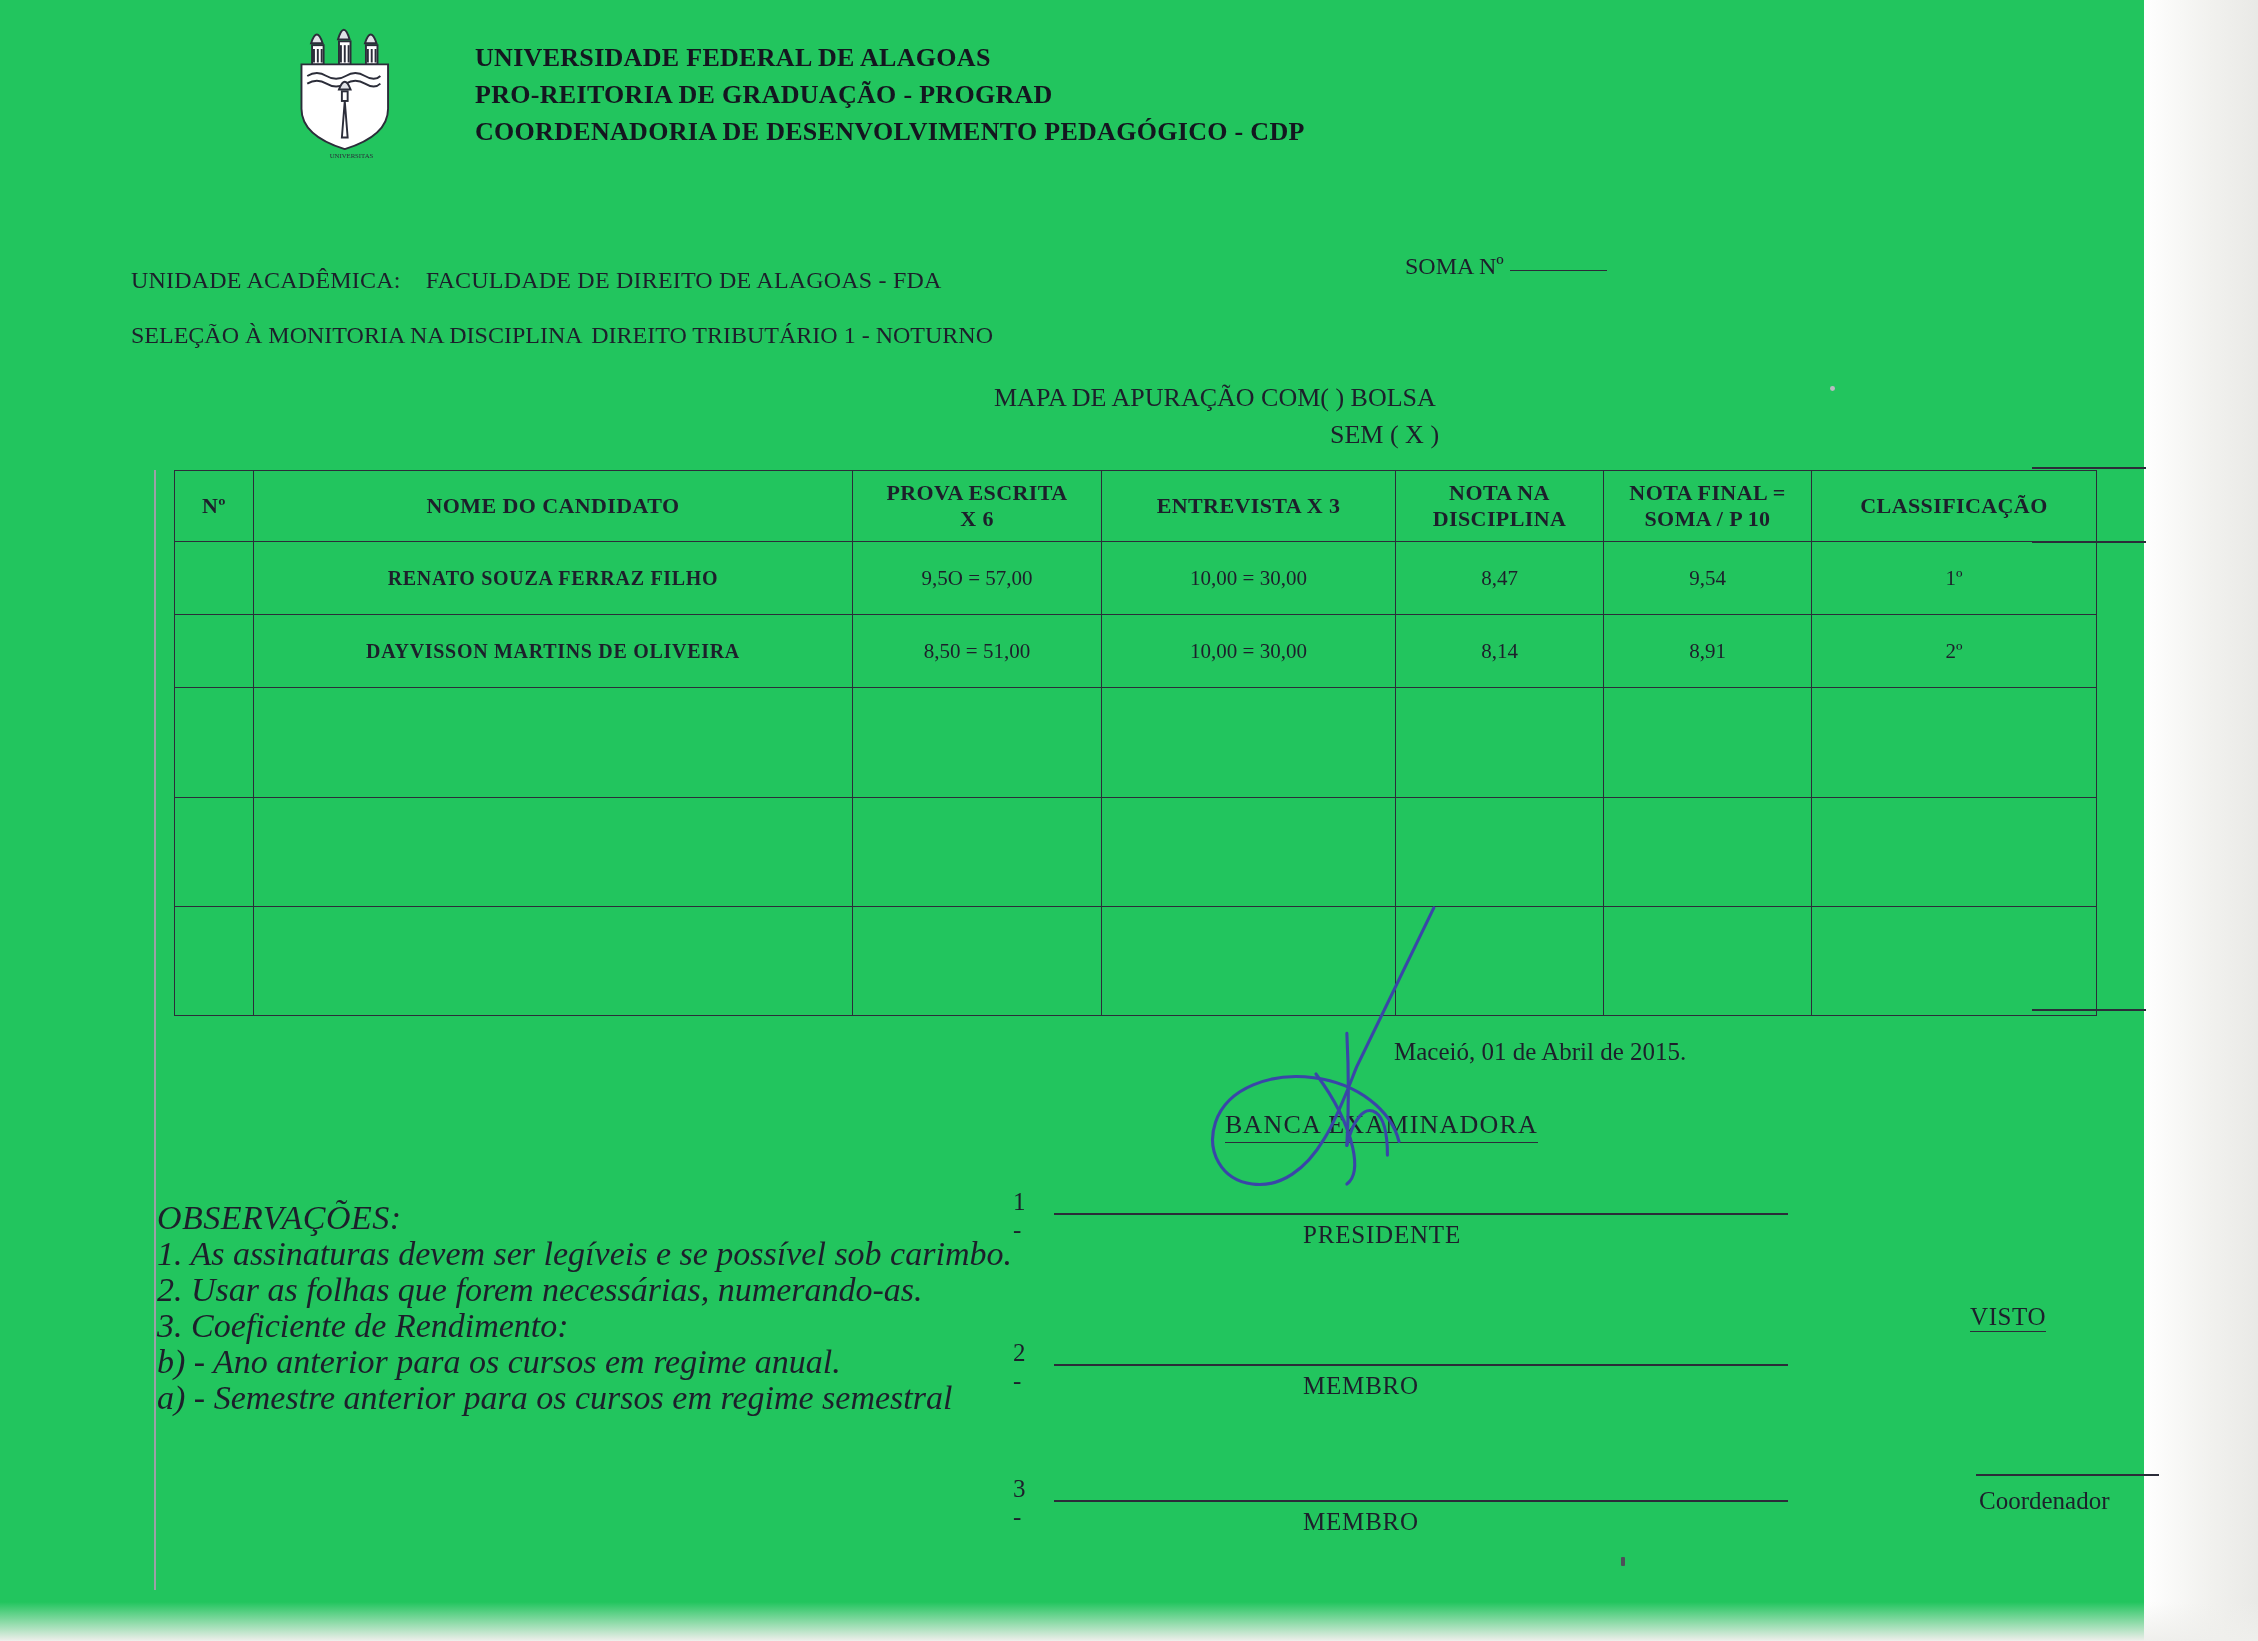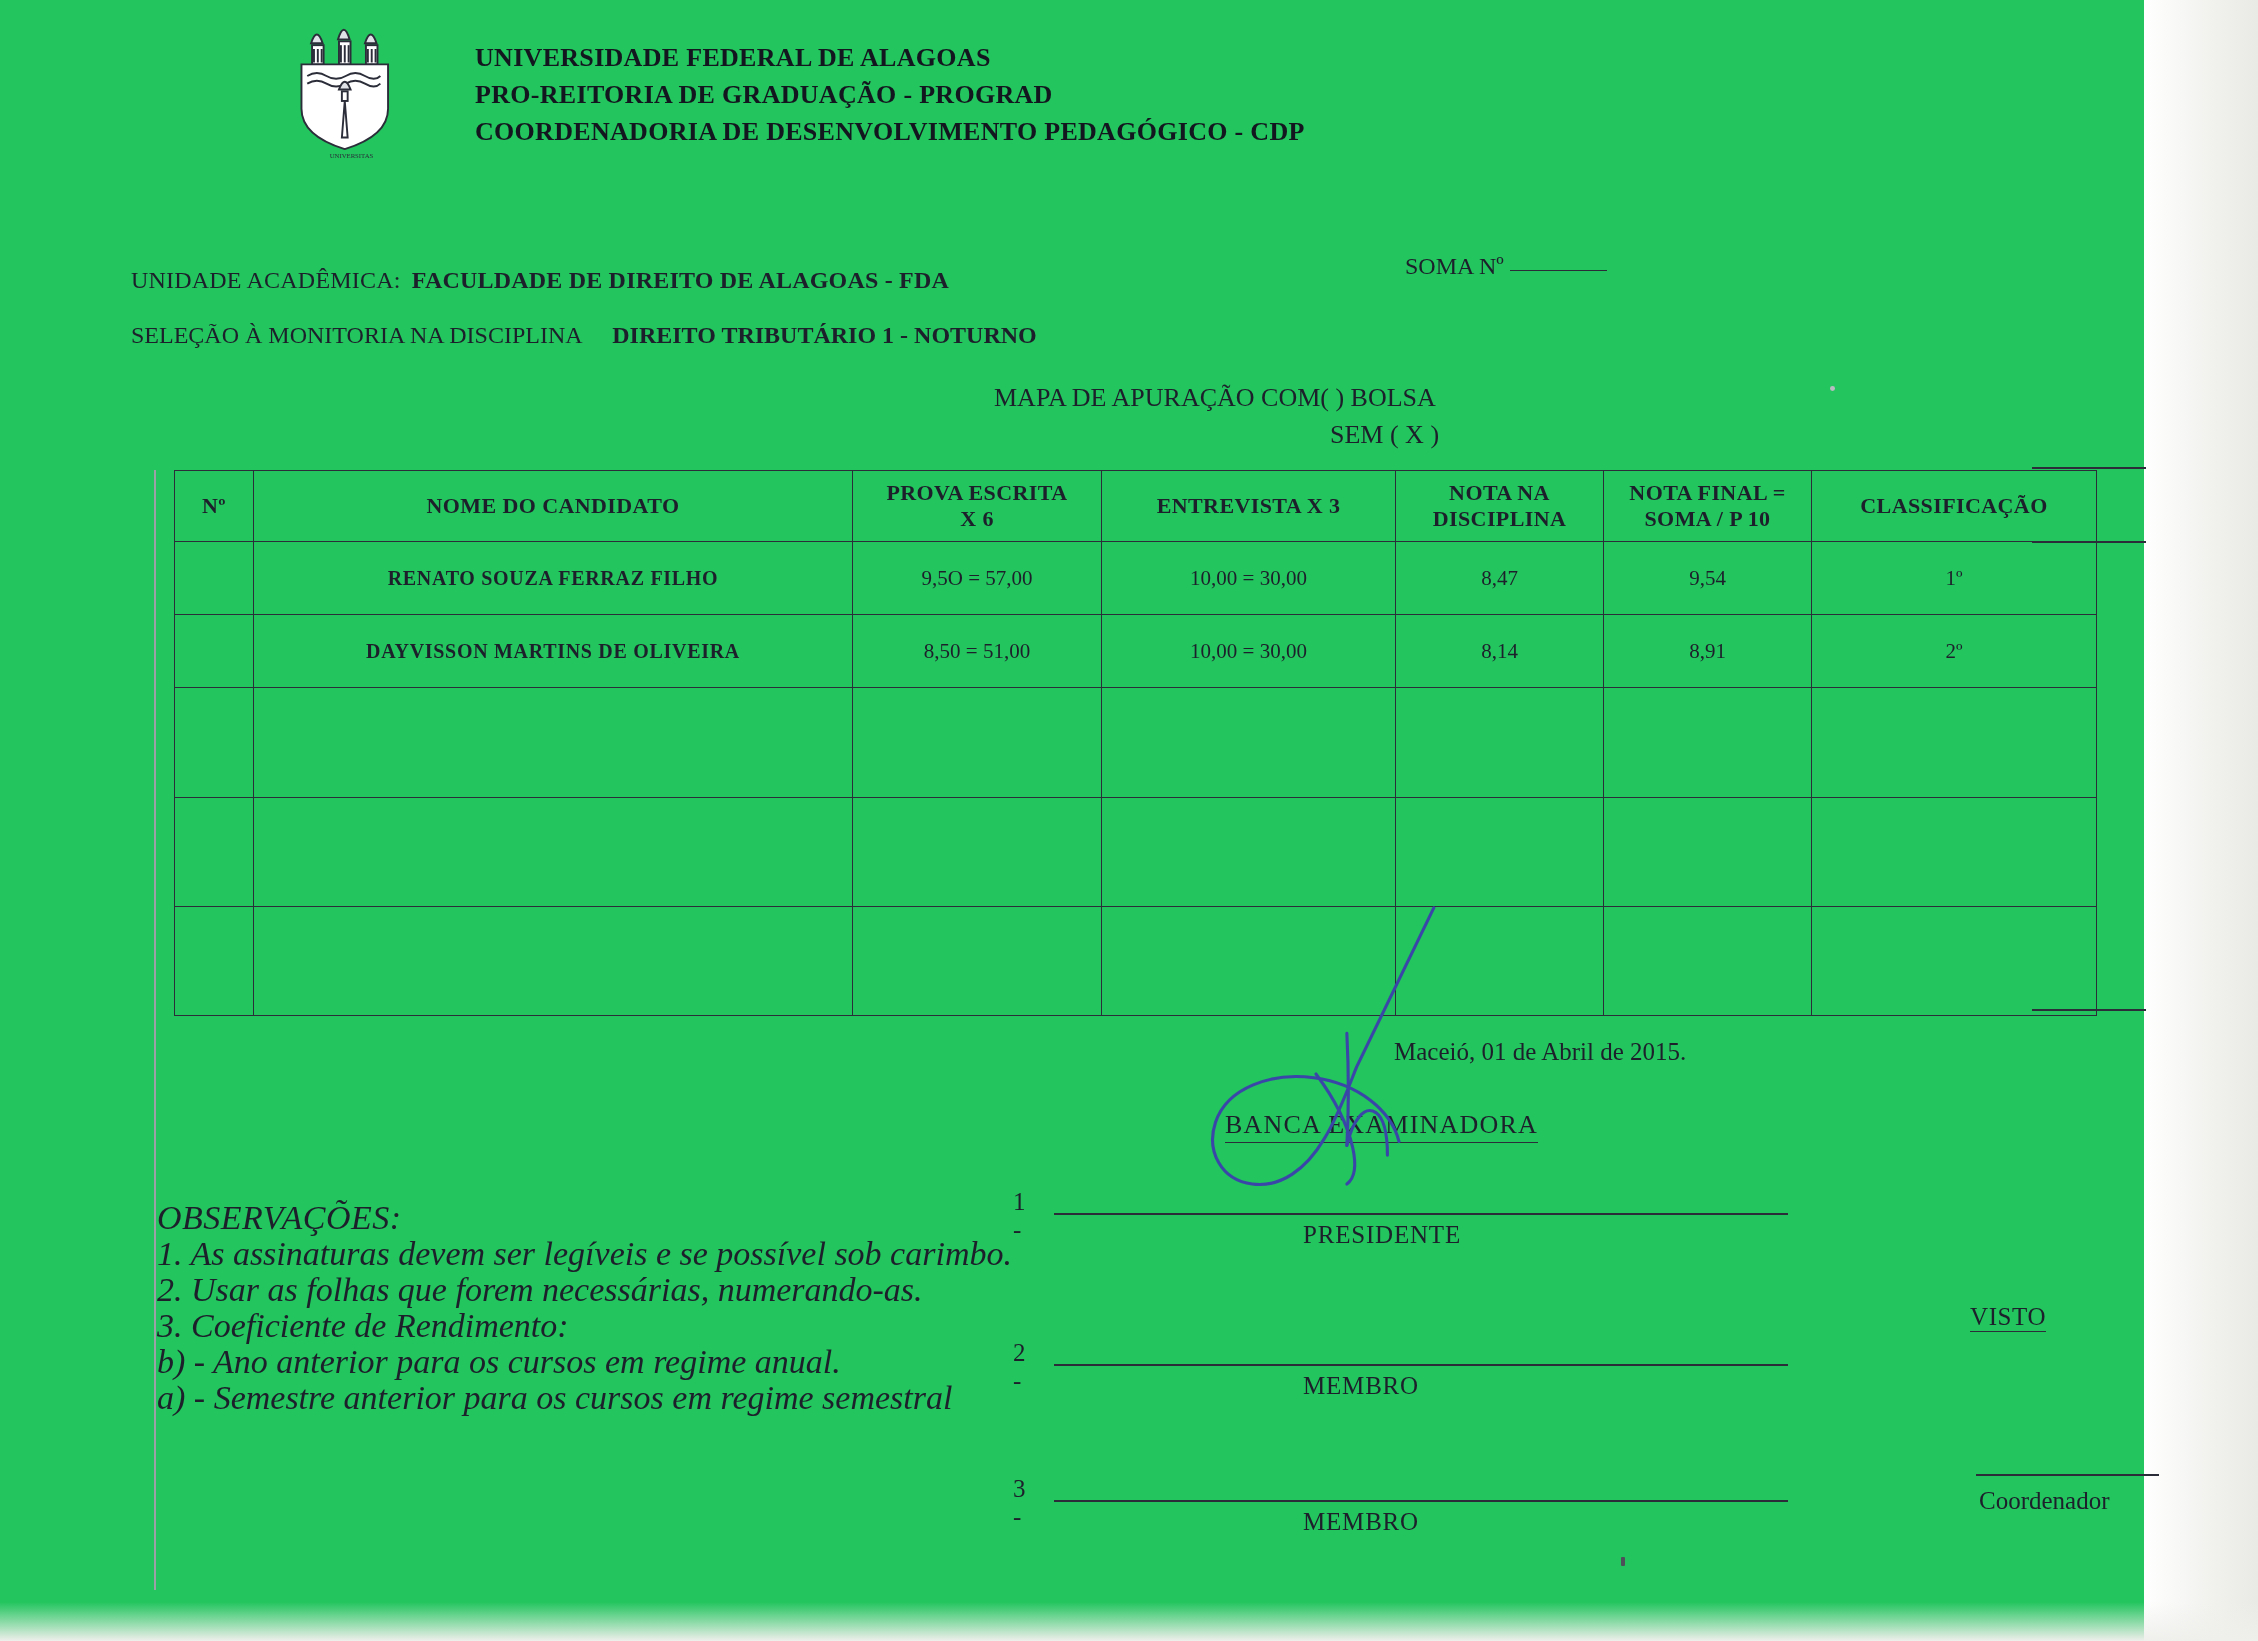--- a/index.html
+++ b/index.html
@@ -66,7 +66,7 @@
     letter-spacing: 0.2px;
   }
   .unidade-line .lbl { font-weight: normal; }
-  .unidade-line .val { font-weight: bold; margin-left: 5px; }
+  .unidade-line .val { font-weight: normal; margin-left: 19px; }
 
   .folha {
     position: absolute;

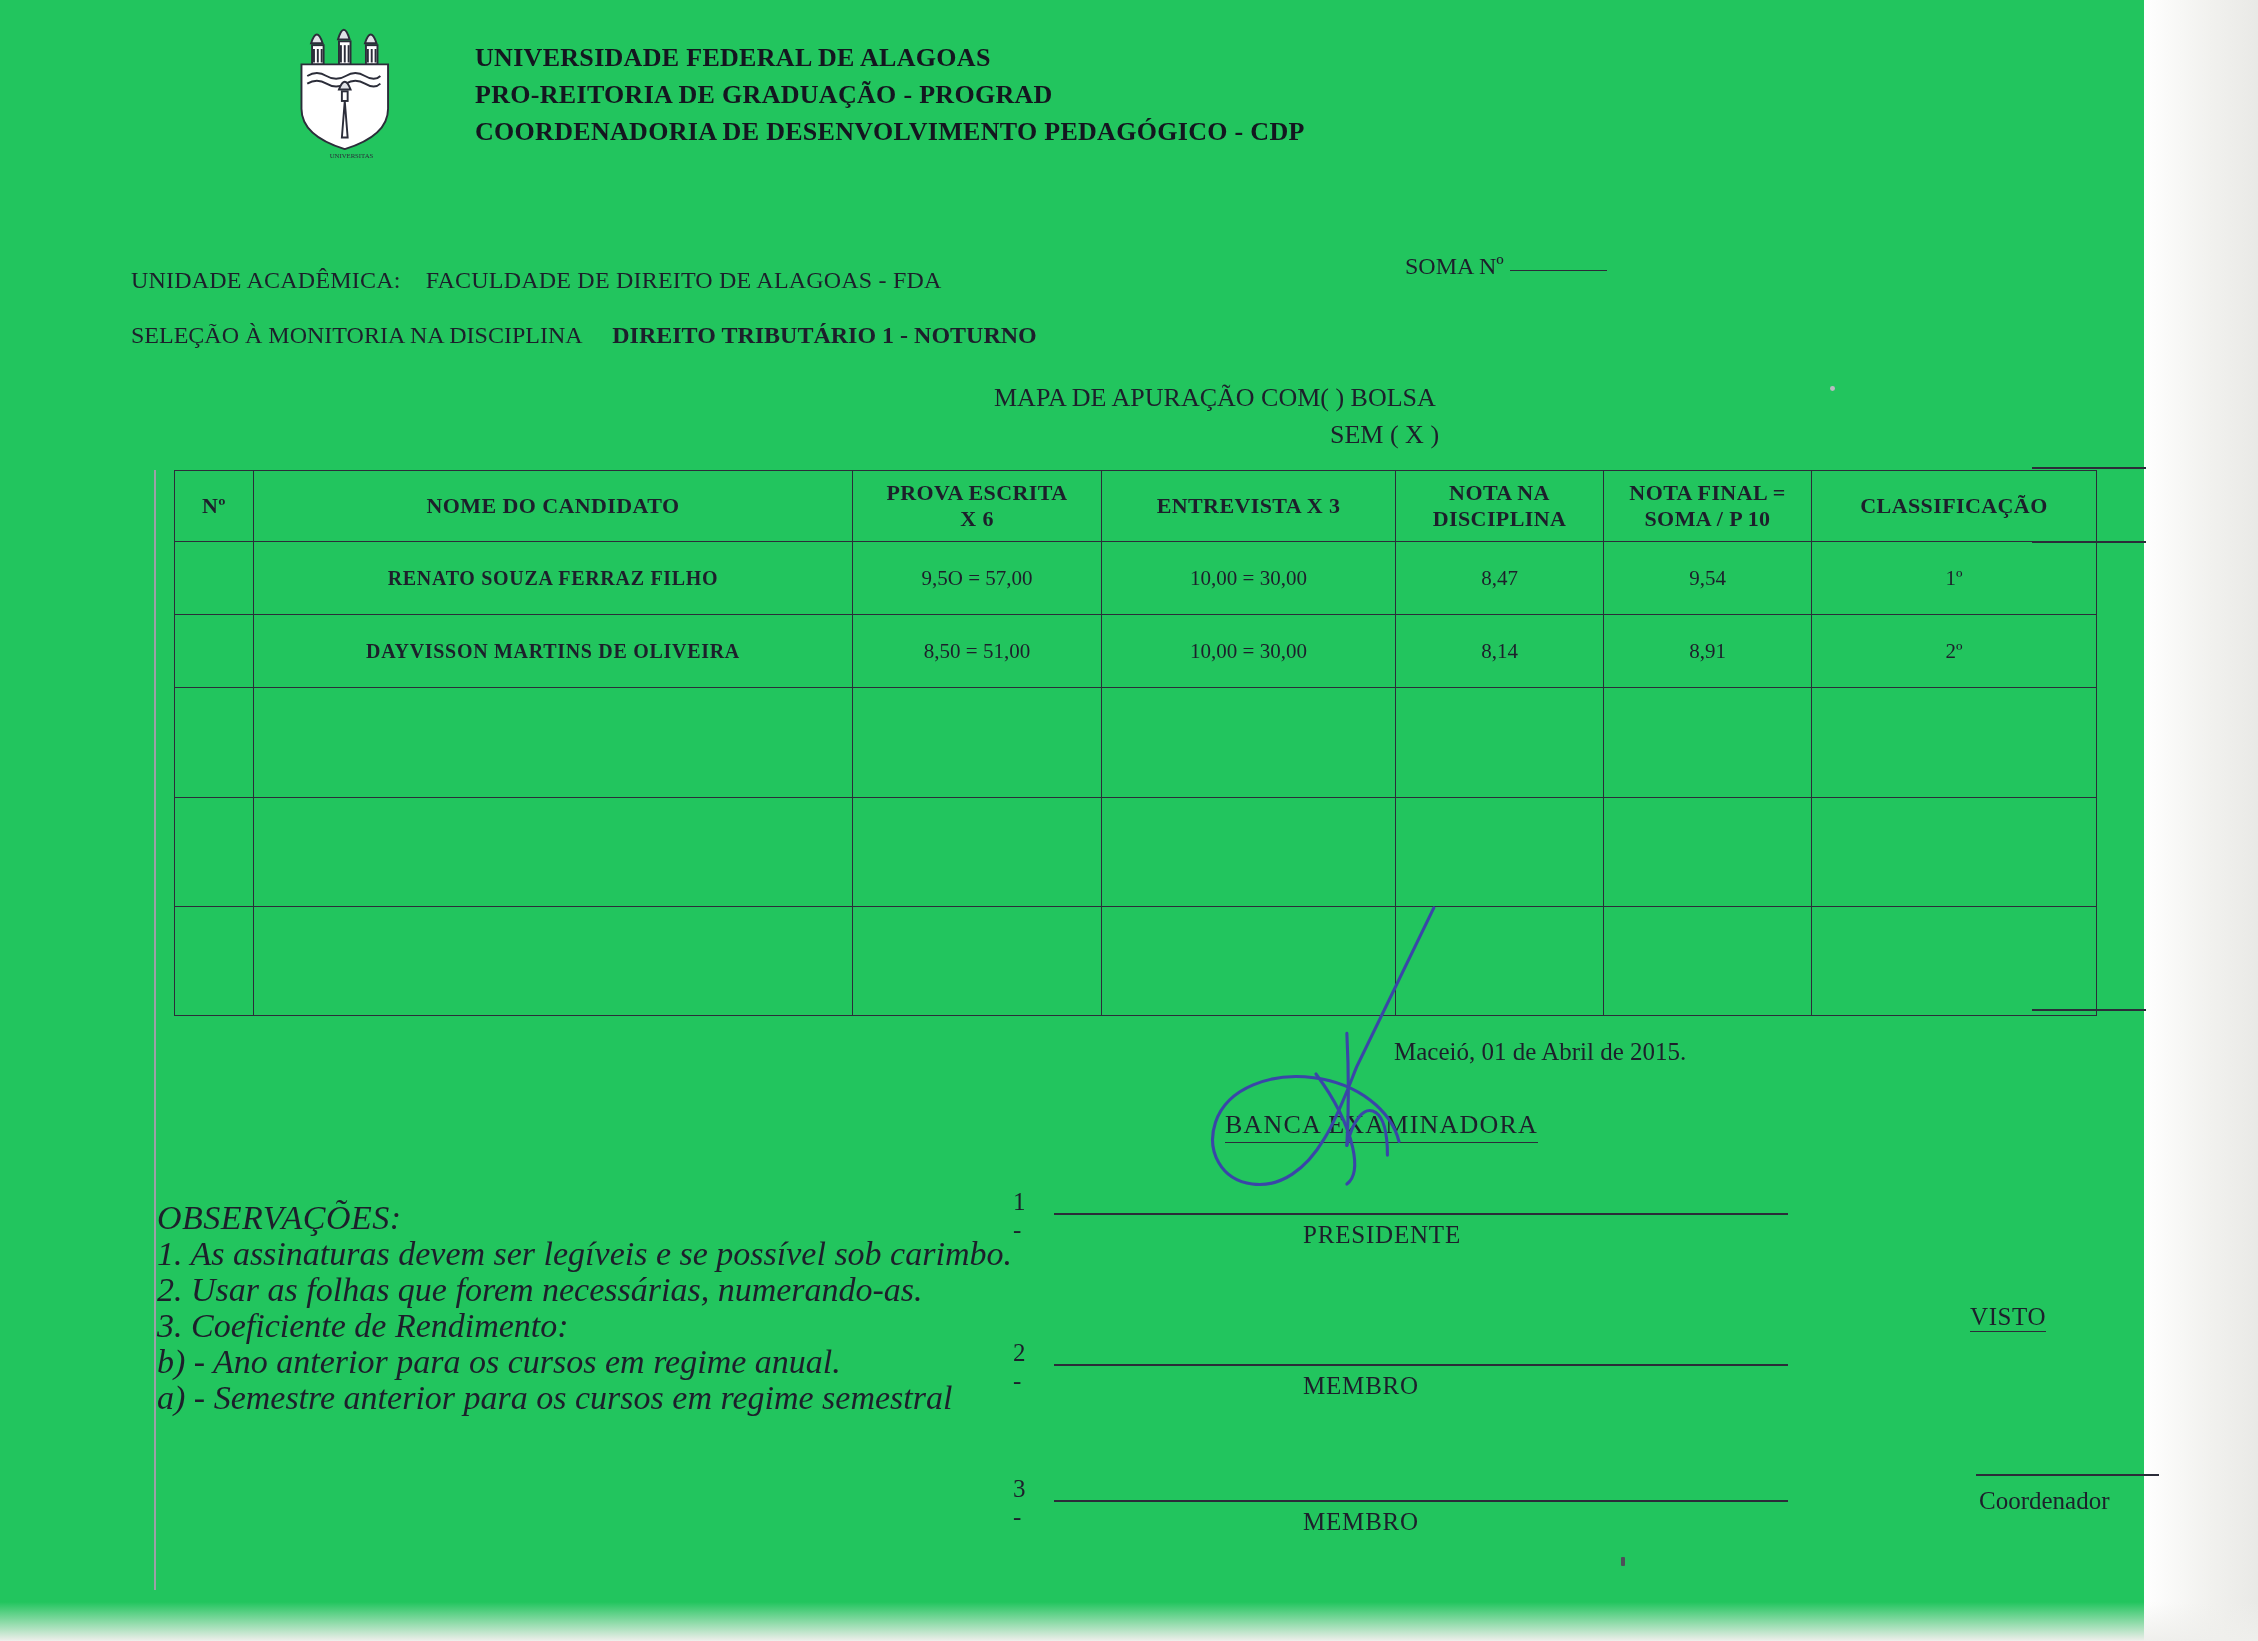--- a/index.html
+++ b/index.html
@@ -88,7 +88,7 @@
     top: 322px;
     font-size: 24px;
   }
-  .selecao-line .val { font-weight: bold; margin-left: 25px; }
+  .selecao-line .val { font-weight: normal; margin-left: 4px; }
 
   .mapa {
     position: absolute;

